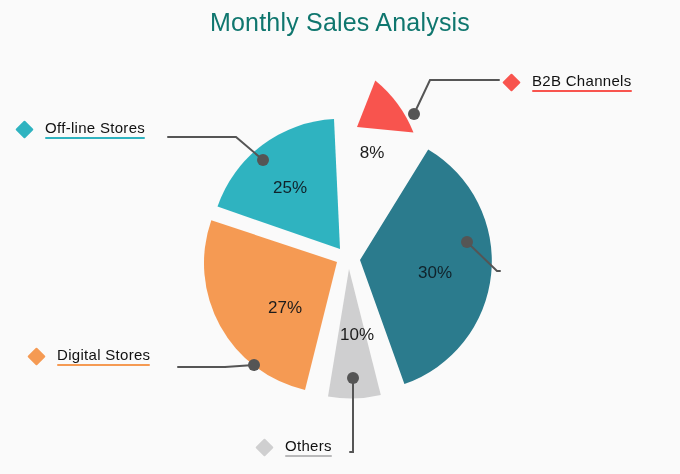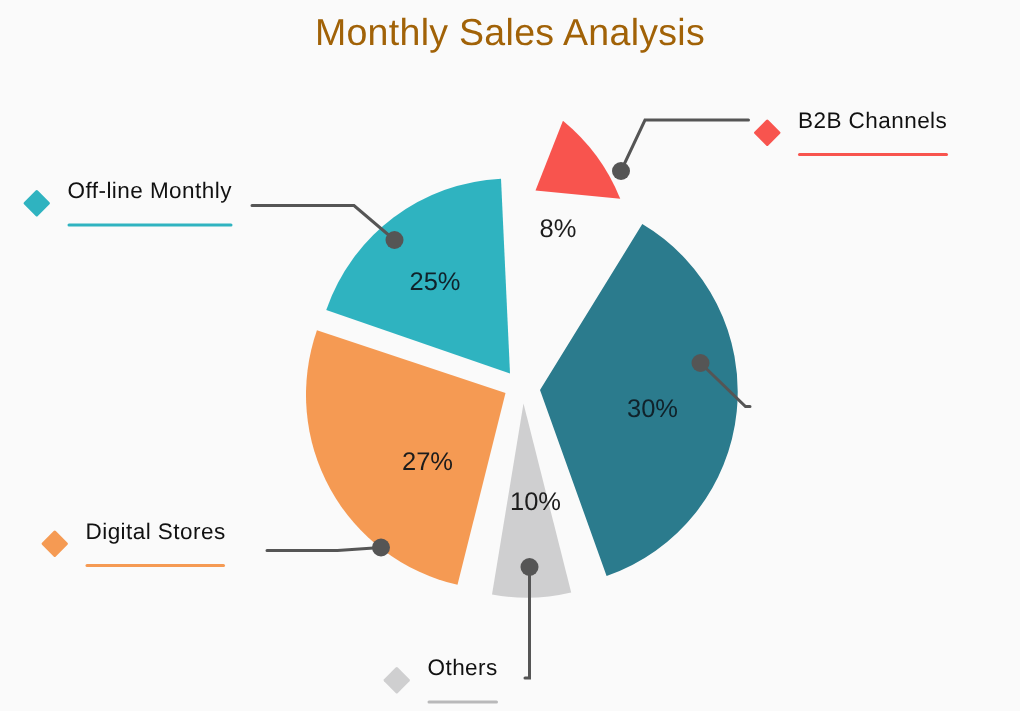--- a/index.html
+++ b/index.html
@@ -28,7 +28,7 @@
     text-align: center;
     font-size: 25px;
     font-family: "Liberation Sans", sans-serif;
-    color: #a16207;
+    color: #0f766e;
     letter-spacing: 0.2px;
     font-weight: 400;
   }

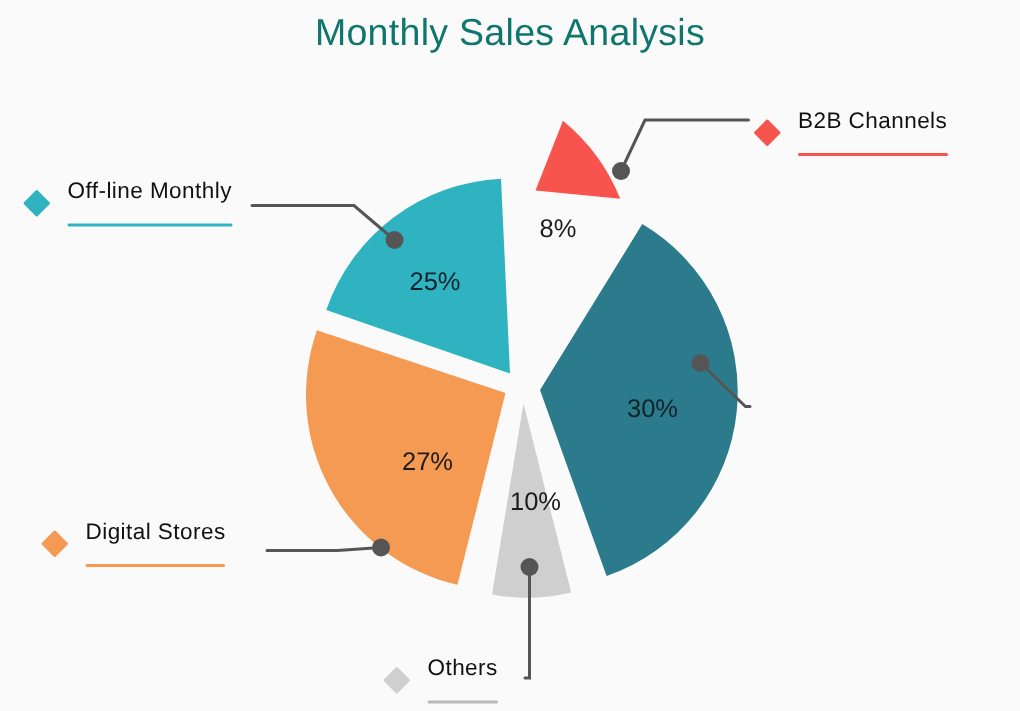--- a/index.html
+++ b/index.html
@@ -64,7 +64,7 @@
     margin-left: 14px;
     position: relative;
     display: inline-block;
-    padding-bottom: 15px;
+    padding-bottom: 3px;
   }
   .legend-text {
     font-family: "Liberation Sans", sans-serif;

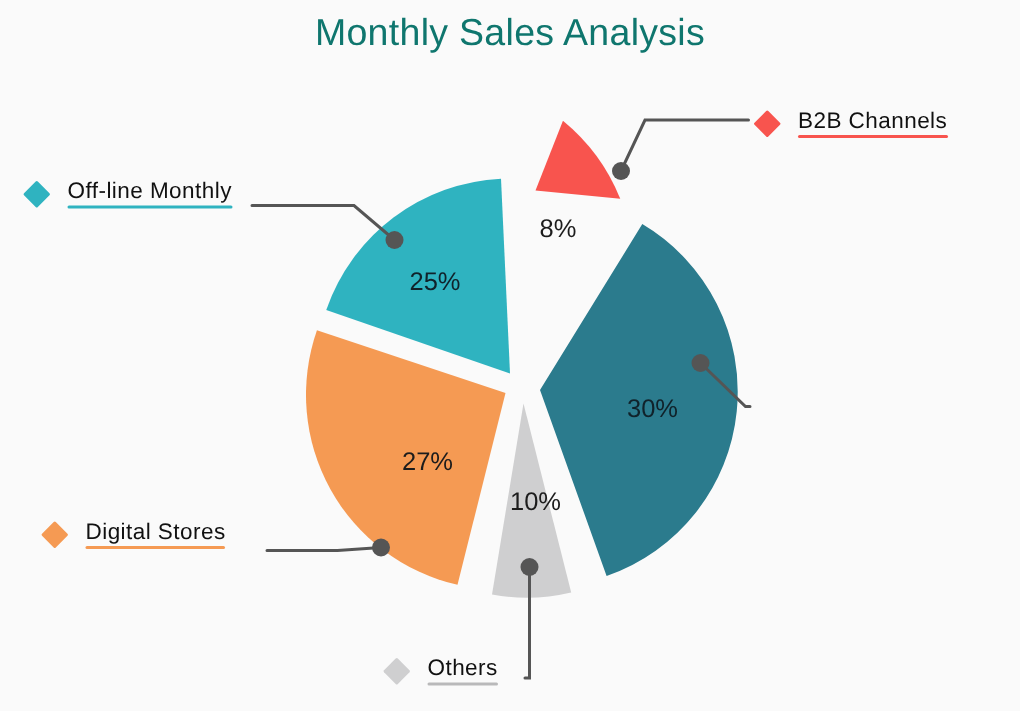--- a/index.html
+++ b/index.html
@@ -166,7 +166,7 @@
   <div class="legend-item" id="legend-offline">
     <span class="legend-diamond" style="background:#2fb3c0;"></span>
     <span class="legend-text-wrap">
-      <span class="legend-text">Off-line Monthly</span>
+      <span class="legend-text">Off-line Stores</span>
       <span class="legend-underline" style="background:#2fb3c0;"></span>
     </span>
   </div>

